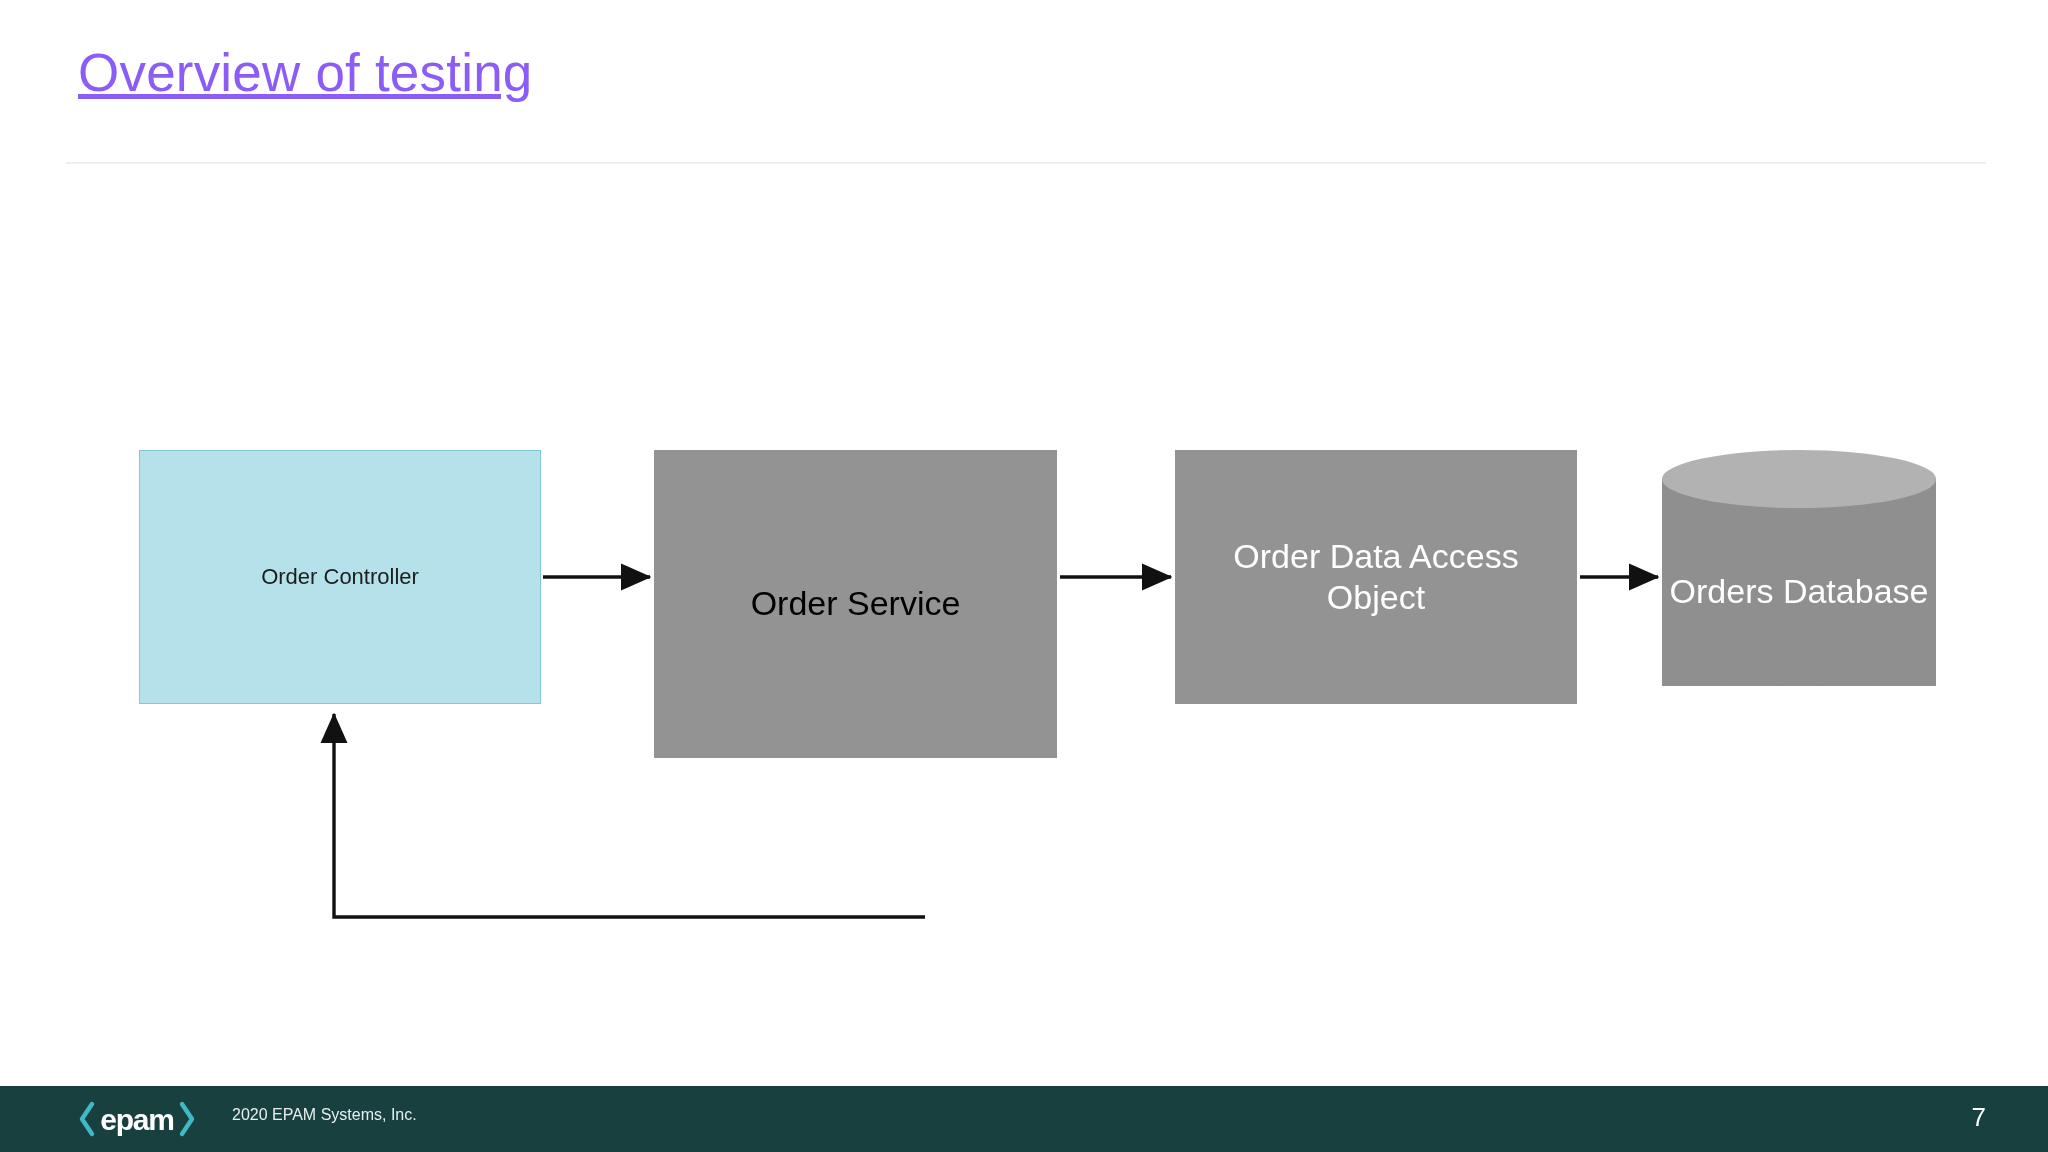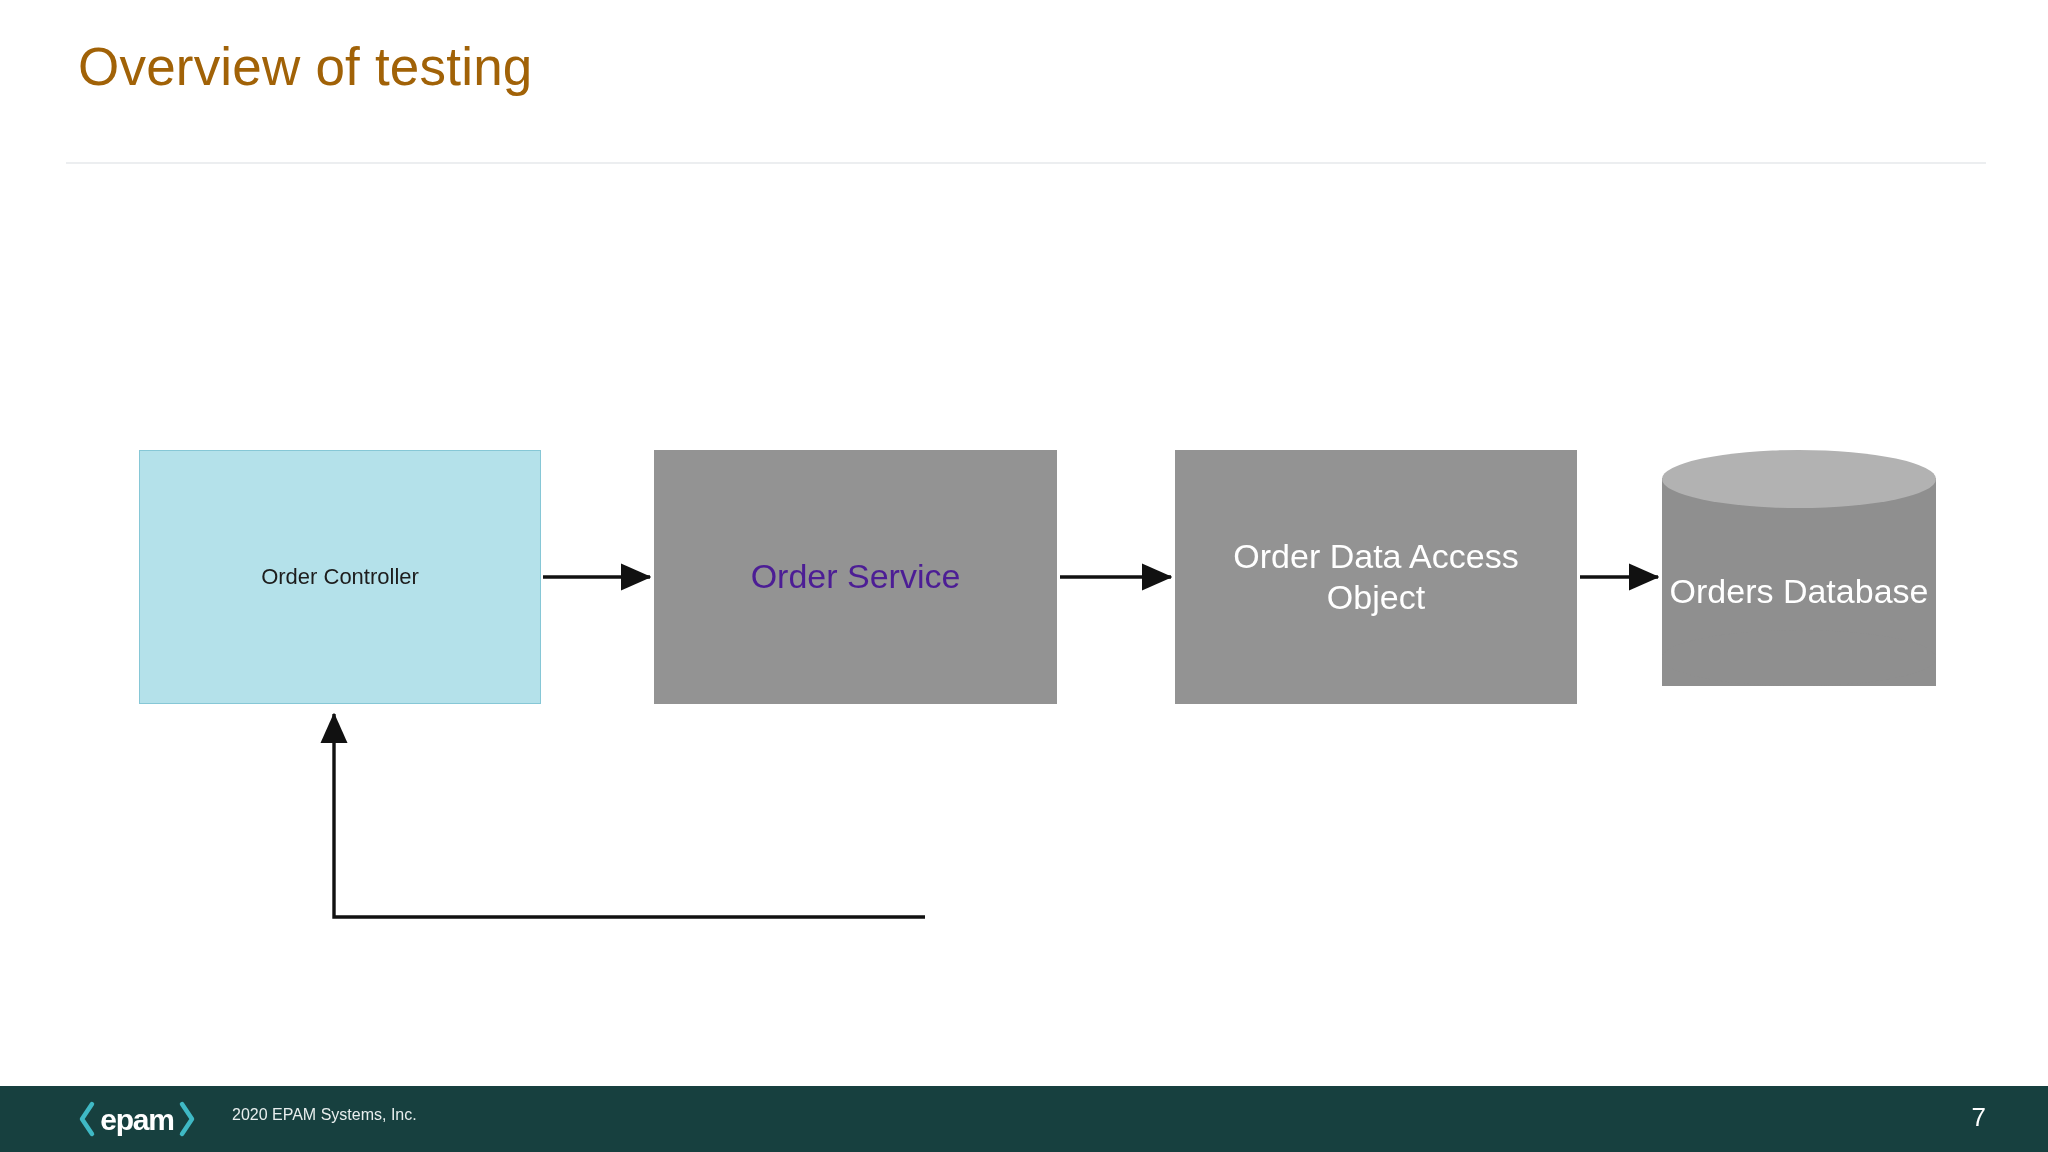--- a/index.html
+++ b/index.html
@@ -24,12 +24,13 @@
   .slide-title {
     position: absolute;
     left: 78px;
-    top: 36px;
+    top: 42px;
     font-size: 53px;
     font-weight: 400;
-    color: #a16207;
+    color: #8b5cf6;
     letter-spacing: 0.2px;
     white-space: nowrap;
+    text-decoration: underline;
   }
   .title-rule {
     position: absolute;

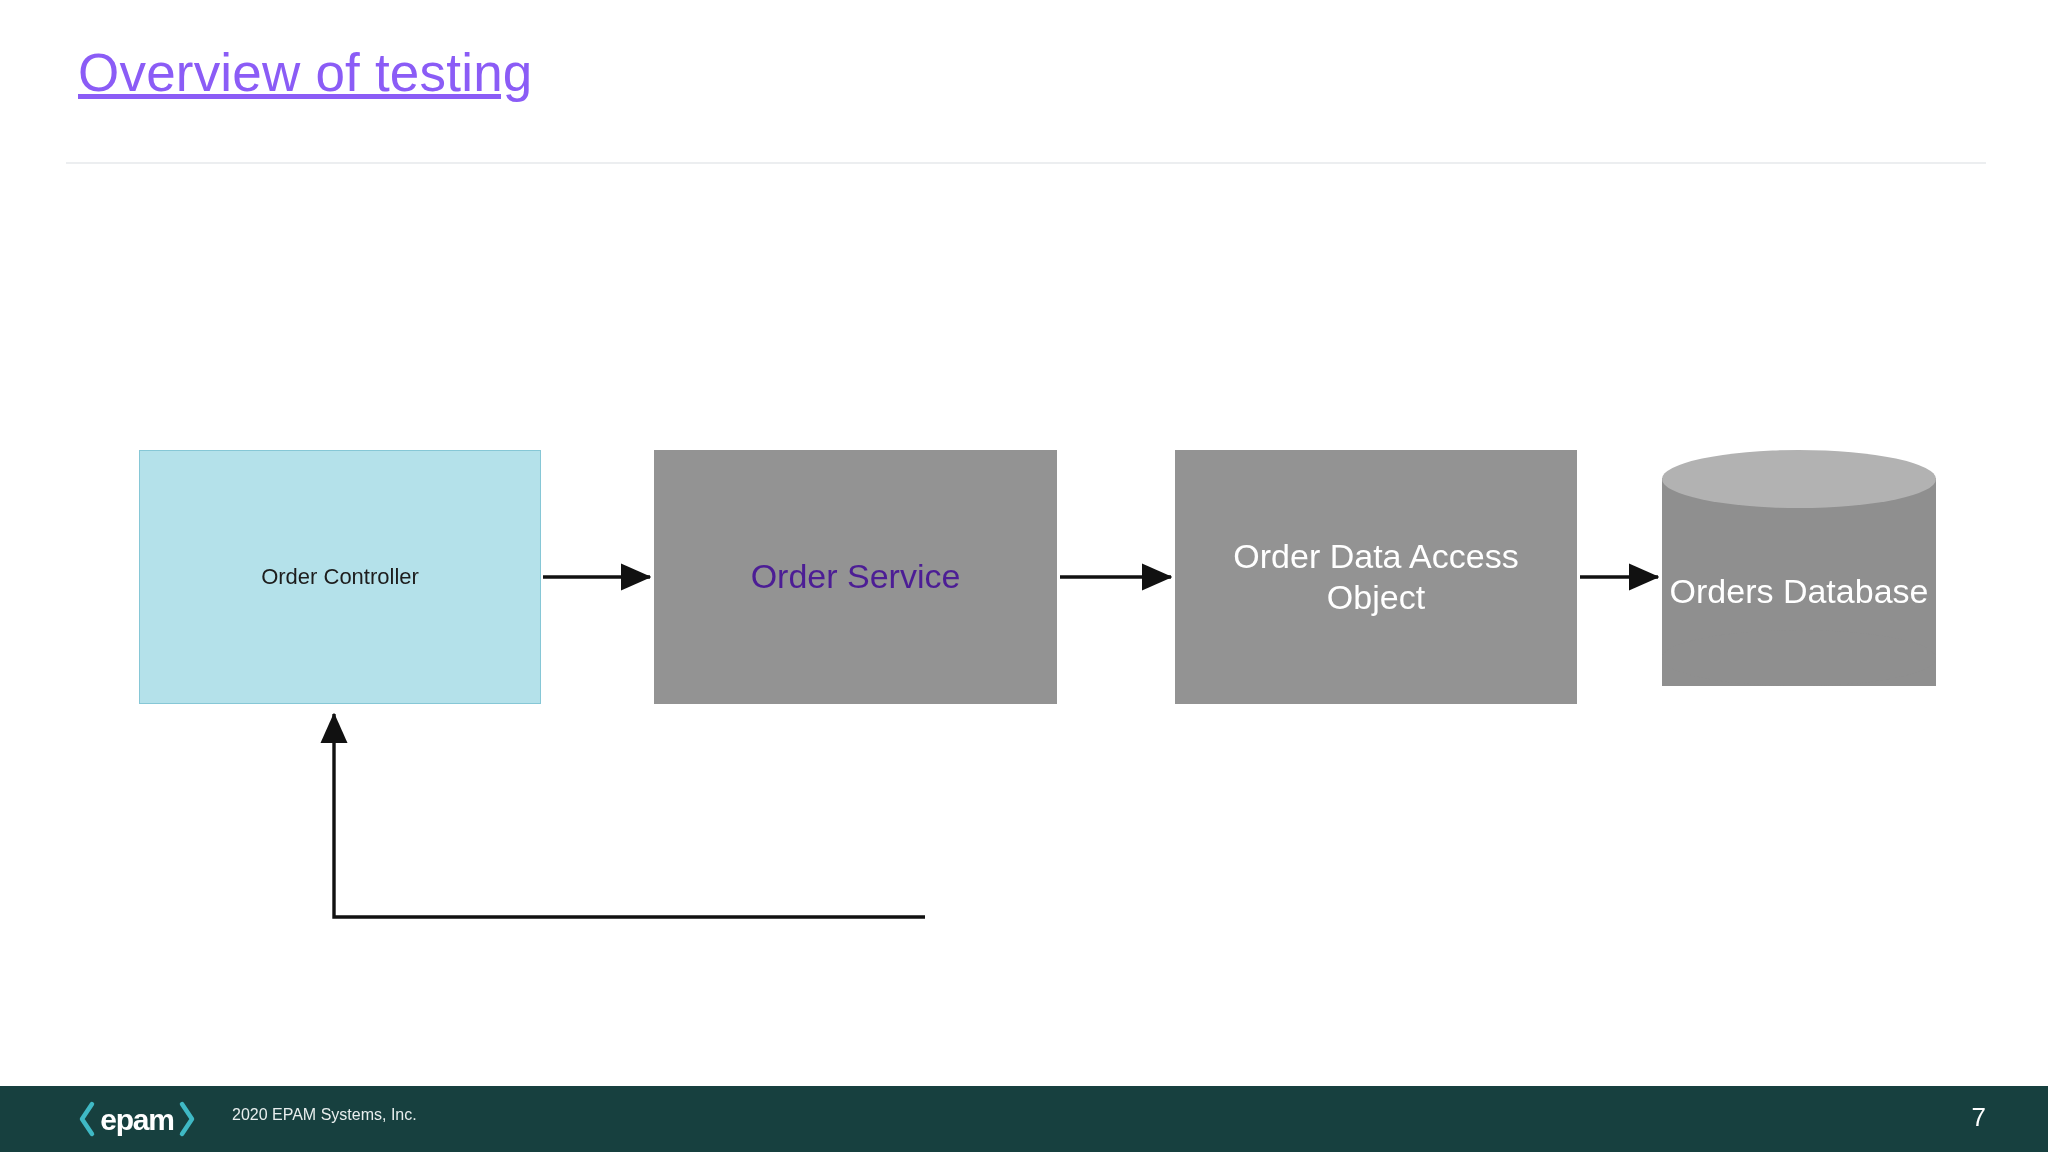--- a/index.html
+++ b/index.html
@@ -75,9 +75,9 @@
     left: 654px;
     top: 450px;
     width: 403px;
-    height: 254px;
+    height: 308px;
     background: #939393;
-    color: #4c1d95;
+    color: #000000;
     font-size: 34px;
   }
 

